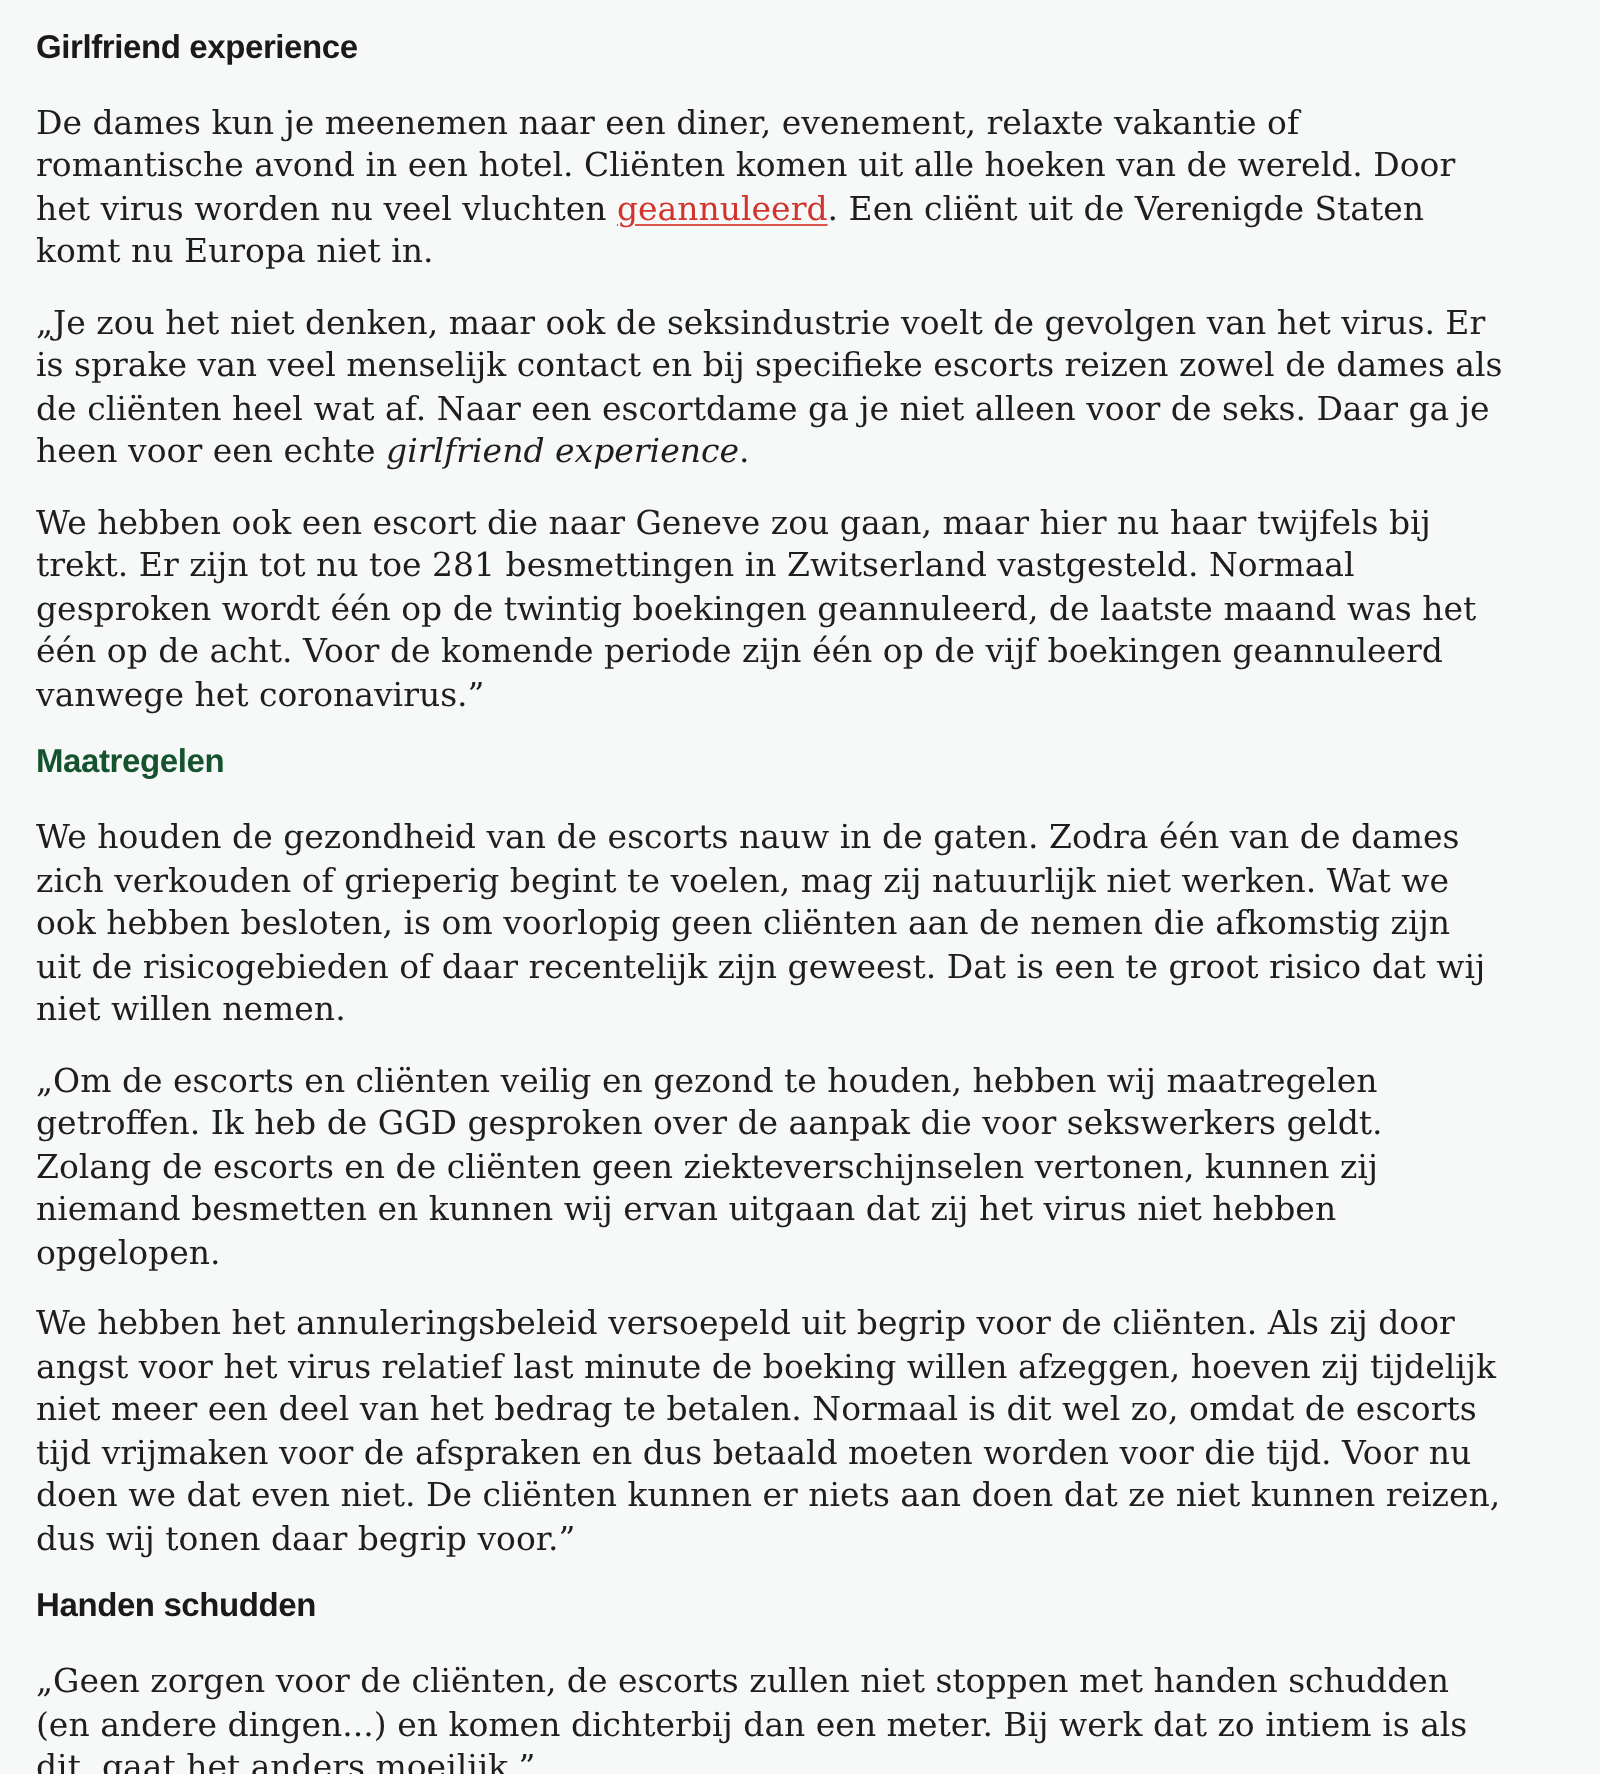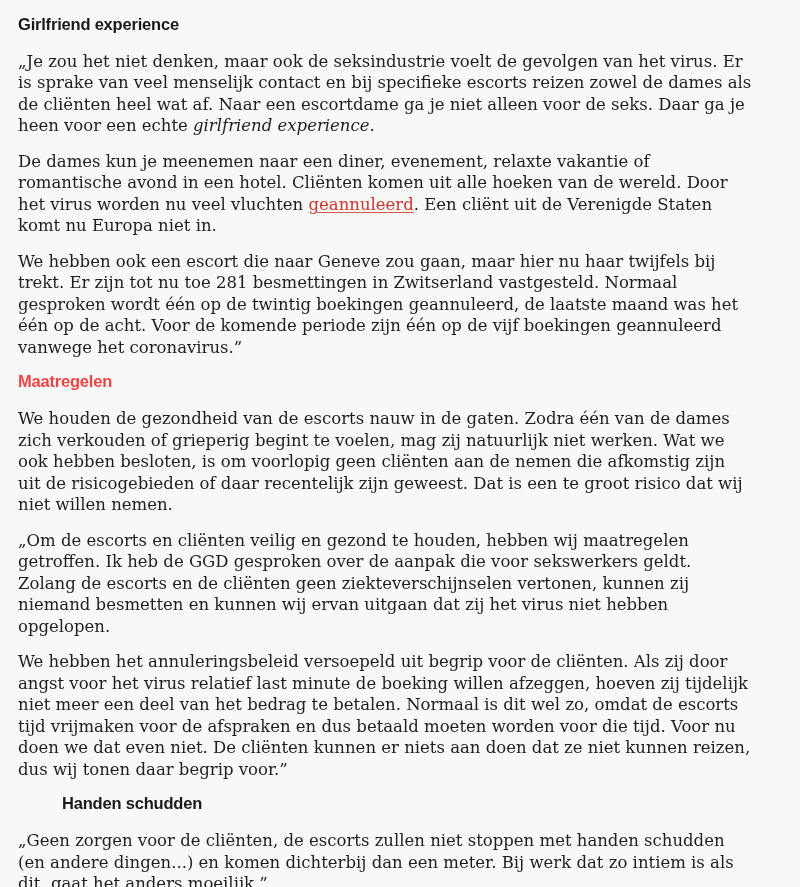--- a/index.html
+++ b/index.html
@@ -55,8 +55,8 @@
 
 <article class="article">
     <h3 class="section-heading" style="color: rgb(26, 26, 26);">Girlfriend experience</h3>
+    <p class="paragraph"><span>De dames kun je meenemen naar een diner, evenement, relaxte vakantie of romantische avond in een hotel. Cliënten komen uit alle hoeken van de wereld. Door het virus worden nu veel vluchten </span><a href="#" class="text-link" style="color: rgb(208, 52, 44);">geannuleerd</a><span>. Een cliënt uit de Verenigde Staten komt nu Europa niet in.</span></p>
     <p class="paragraph"><span>„Je zou het niet denken, maar ook de seksindustrie voelt de gevolgen van het virus. Er is sprake van veel menselijk contact en bij specifieke escorts reizen zowel de dames als de cliënten heel wat af. Naar een escortdame ga je niet alleen voor de seks. Daar ga je heen voor een echte </span><em>girlfriend experience</em><span>.</span></p>
-    <p class="paragraph"><span>De dames kun je meenemen naar een diner, evenement, relaxte vakantie of romantische avond in een hotel. Cliënten komen uit alle hoeken van de wereld. Door het virus worden nu veel vluchten </span><a href="#" class="text-link" style="color: rgb(208, 52, 44);">geannuleerd</a><span>. Een cliënt uit de Verenigde Staten komt nu Europa niet in.</span></p>
     <p class="paragraph"><span>We hebben ook een escort die naar Geneve zou gaan, maar hier nu haar twijfels bij trekt. Er zijn tot nu toe 281 besmettingen in Zwitserland vastgesteld. Normaal gesproken wordt één op de twintig boekingen geannuleerd, de laatste maand was het één op de acht. Voor de komende periode zijn één op de vijf boekingen geannuleerd vanwege het coronavirus.”</span></p>
     <h3 class="section-heading" style="color: #ef4444;">Maatregelen</h3>
     <p class="paragraph"><span>We houden de gezondheid van de escorts nauw in de gaten. Zodra één van de dames zich verkouden of grieperig begint te voelen, mag zij natuurlijk niet werken. Wat we ook hebben besloten, is om voorlopig geen cliënten aan de nemen die afkomstig zijn uit de risicogebieden of daar recentelijk zijn geweest. Dat is een te groot risico dat wij niet willen nemen.</span></p>

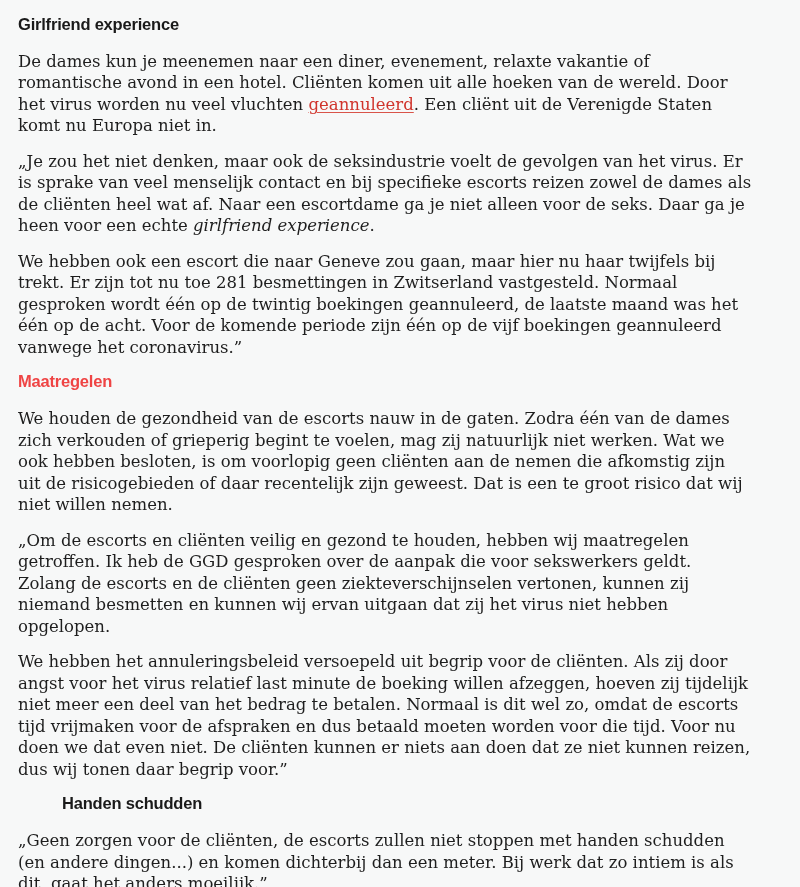--- a/index.html
+++ b/index.html
@@ -58,7 +58,7 @@
     <p class="paragraph"><span>De dames kun je meenemen naar een diner, evenement, relaxte vakantie of romantische avond in een hotel. Cliënten komen uit alle hoeken van de wereld. Door het virus worden nu veel vluchten </span><a href="#" class="text-link" style="color: rgb(208, 52, 44);">geannuleerd</a><span>. Een cliënt uit de Verenigde Staten komt nu Europa niet in.</span></p>
     <p class="paragraph"><span>„Je zou het niet denken, maar ook de seksindustrie voelt de gevolgen van het virus. Er is sprake van veel menselijk contact en bij specifieke escorts reizen zowel de dames als de cliënten heel wat af. Naar een escortdame ga je niet alleen voor de seks. Daar ga je heen voor een echte </span><em>girlfriend experience</em><span>.</span></p>
     <p class="paragraph"><span>We hebben ook een escort die naar Geneve zou gaan, maar hier nu haar twijfels bij trekt. Er zijn tot nu toe 281 besmettingen in Zwitserland vastgesteld. Normaal gesproken wordt één op de twintig boekingen geannuleerd, de laatste maand was het één op de acht. Voor de komende periode zijn één op de vijf boekingen geannuleerd vanwege het coronavirus.”</span></p>
-    <h3 class="section-heading" style="color: #ef4444;">Maatregelen</h3>
+    <h3 class="section-heading" style="color: #14532d;">Maatregelen</h3>
     <p class="paragraph"><span>We houden de gezondheid van de escorts nauw in de gaten. Zodra één van de dames zich verkouden of grieperig begint te voelen, mag zij natuurlijk niet werken. Wat we ook hebben besloten, is om voorlopig geen cliënten aan de nemen die afkomstig zijn uit de risicogebieden of daar recentelijk zijn geweest. Dat is een te groot risico dat wij niet willen nemen.</span></p>
     <p class="paragraph"><span>„Om de escorts en cliënten veilig en gezond te houden, hebben wij maatregelen getroffen. Ik heb de GGD gesproken over de aanpak die voor sekswerkers geldt. Zolang de escorts en de cliënten geen ziekteverschijnselen vertonen, kunnen zij niemand besmetten en kunnen wij ervan uitgaan dat zij het virus niet hebben opgelopen.</span></p>
     <p class="paragraph"><span>We hebben het annuleringsbeleid versoepeld uit begrip voor de cliënten. Als zij door angst voor het virus relatief last minute de boeking willen afzeggen, hoeven zij tijdelijk niet meer een deel van het bedrag te betalen. Normaal is dit wel zo, omdat de escorts tijd vrijmaken voor de afspraken en dus betaald moeten worden voor die tijd. Voor nu doen we dat even niet. De cliënten kunnen er niets aan doen dat ze niet kunnen reizen, dus wij tonen daar begrip voor.”</span></p>

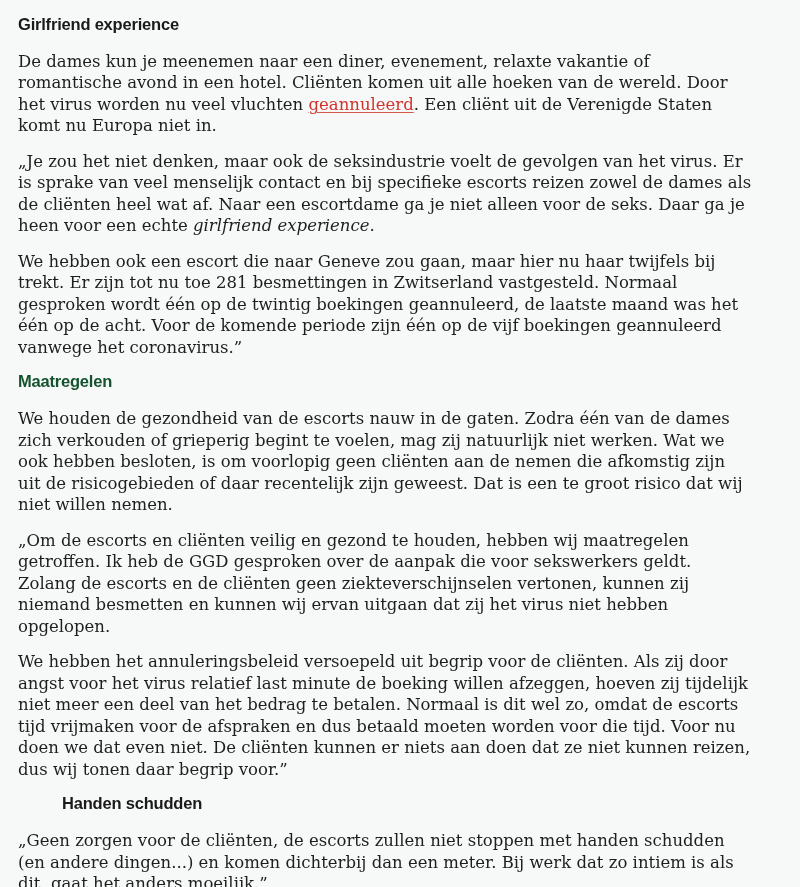--- a/index.html
+++ b/index.html
@@ -62,7 +62,7 @@
     <p class="paragraph"><span>We houden de gezondheid van de escorts nauw in de gaten. Zodra één van de dames zich verkouden of grieperig begint te voelen, mag zij natuurlijk niet werken. Wat we ook hebben besloten, is om voorlopig geen cliënten aan de nemen die afkomstig zijn uit de risicogebieden of daar recentelijk zijn geweest. Dat is een te groot risico dat wij niet willen nemen.</span></p>
     <p class="paragraph"><span>„Om de escorts en cliënten veilig en gezond te houden, hebben wij maatregelen getroffen. Ik heb de GGD gesproken over de aanpak die voor sekswerkers geldt. Zolang de escorts en de cliënten geen ziekteverschijnselen vertonen, kunnen zij niemand besmetten en kunnen wij ervan uitgaan dat zij het virus niet hebben opgelopen.</span></p>
     <p class="paragraph"><span>We hebben het annuleringsbeleid versoepeld uit begrip voor de cliënten. Als zij door angst voor het virus relatief last minute de boeking willen afzeggen, hoeven zij tijdelijk niet meer een deel van het bedrag te betalen. Normaal is dit wel zo, omdat de escorts tijd vrijmaken voor de afspraken en dus betaald moeten worden voor die tijd. Voor nu doen we dat even niet. De cliënten kunnen er niets aan doen dat ze niet kunnen reizen, dus wij tonen daar begrip voor.”</span></p>
-    <h3 class="section-heading" style="color: rgb(26, 26, 26); margin-left: 44px;">Handen schudden</h3>
+    <h3 class="section-heading" style="color: rgb(26, 26, 26);">Handen schudden</h3>
     <p class="paragraph"><span>„Geen zorgen voor de cliënten, de escorts zullen niet stoppen met handen schudden (en andere dingen...) en komen dichterbij dan een meter. Bij werk dat zo intiem is als dit, gaat het anders moeilijk.”</span></p>
   </article>
 

